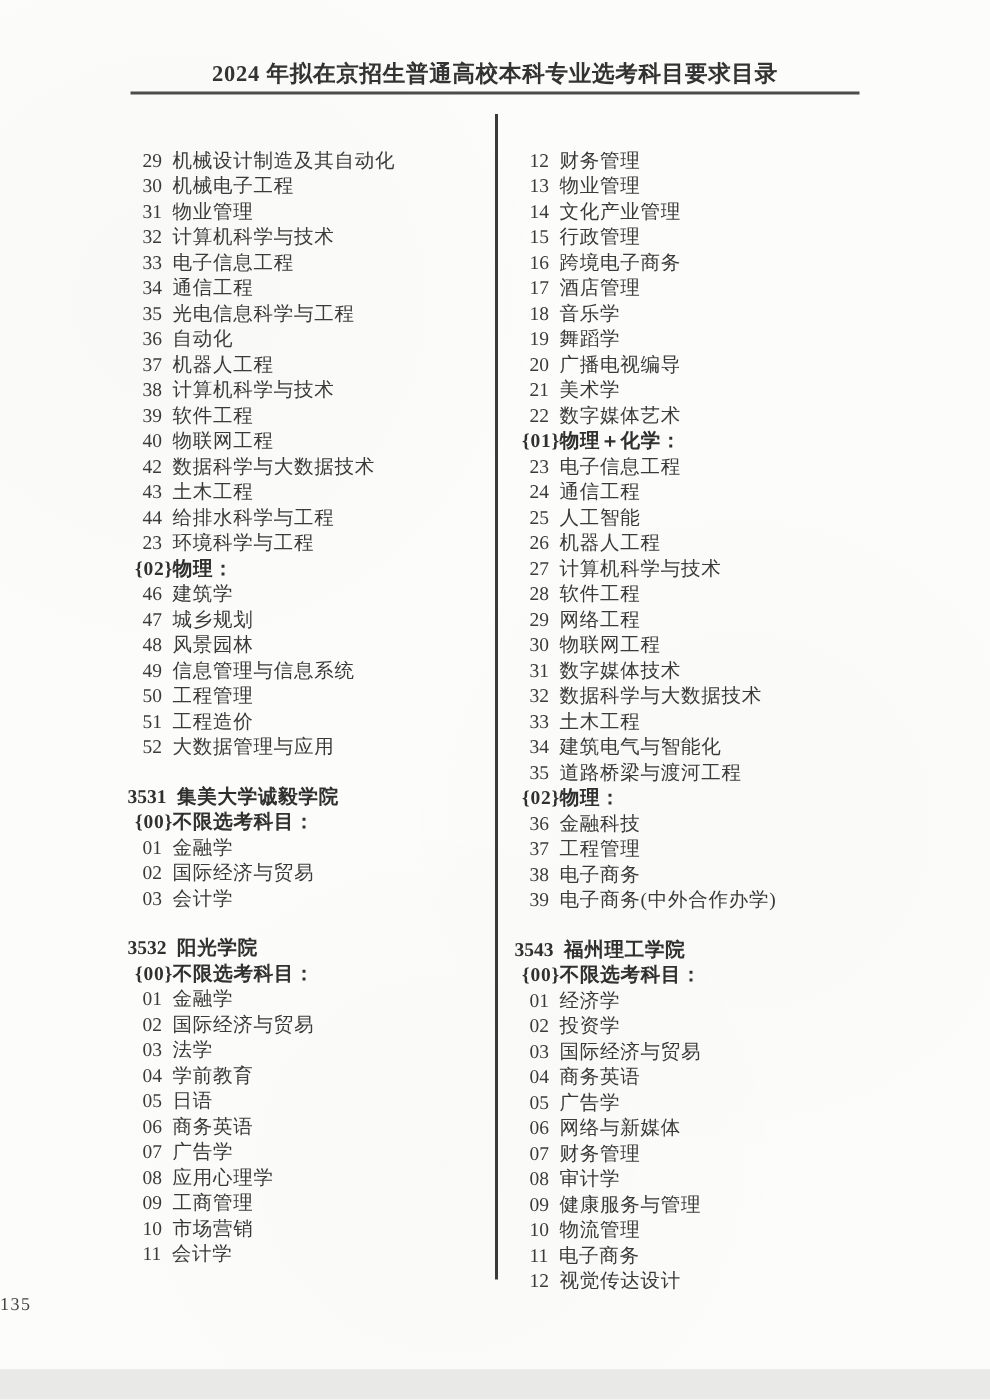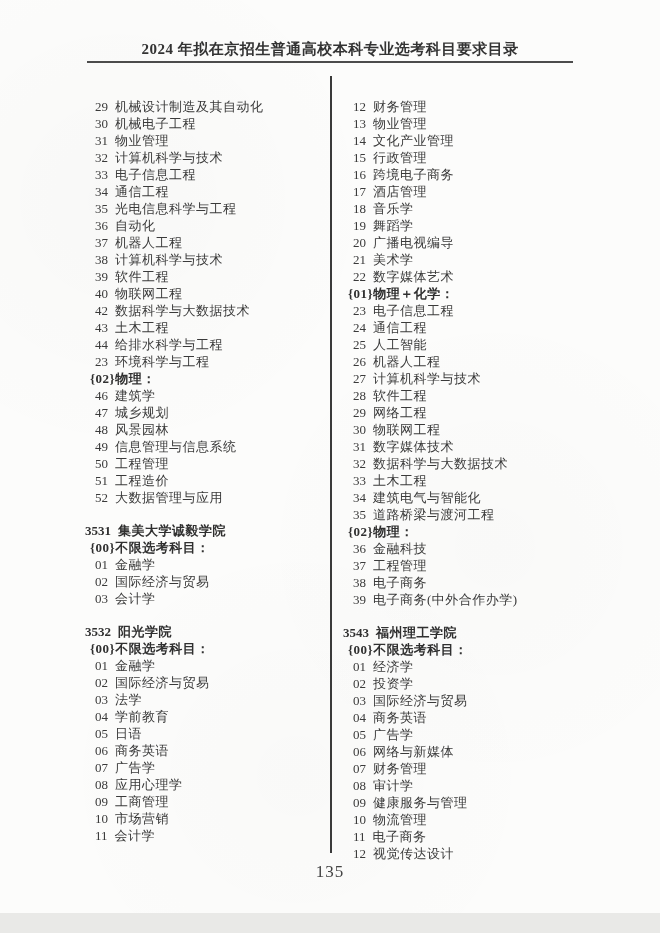--- a/index.html
+++ b/index.html
@@ -46,7 +46,7 @@
   .num{margin-right:7px;letter-spacing:0;}
   .pageno{
     position:absolute;top:862px;left:0;right:0;
-    text-align:center;font-size:17px;color:#444;
+    text-align:left;font-size:12px;color:#444;
     letter-spacing:1px;
   }
 </style>

